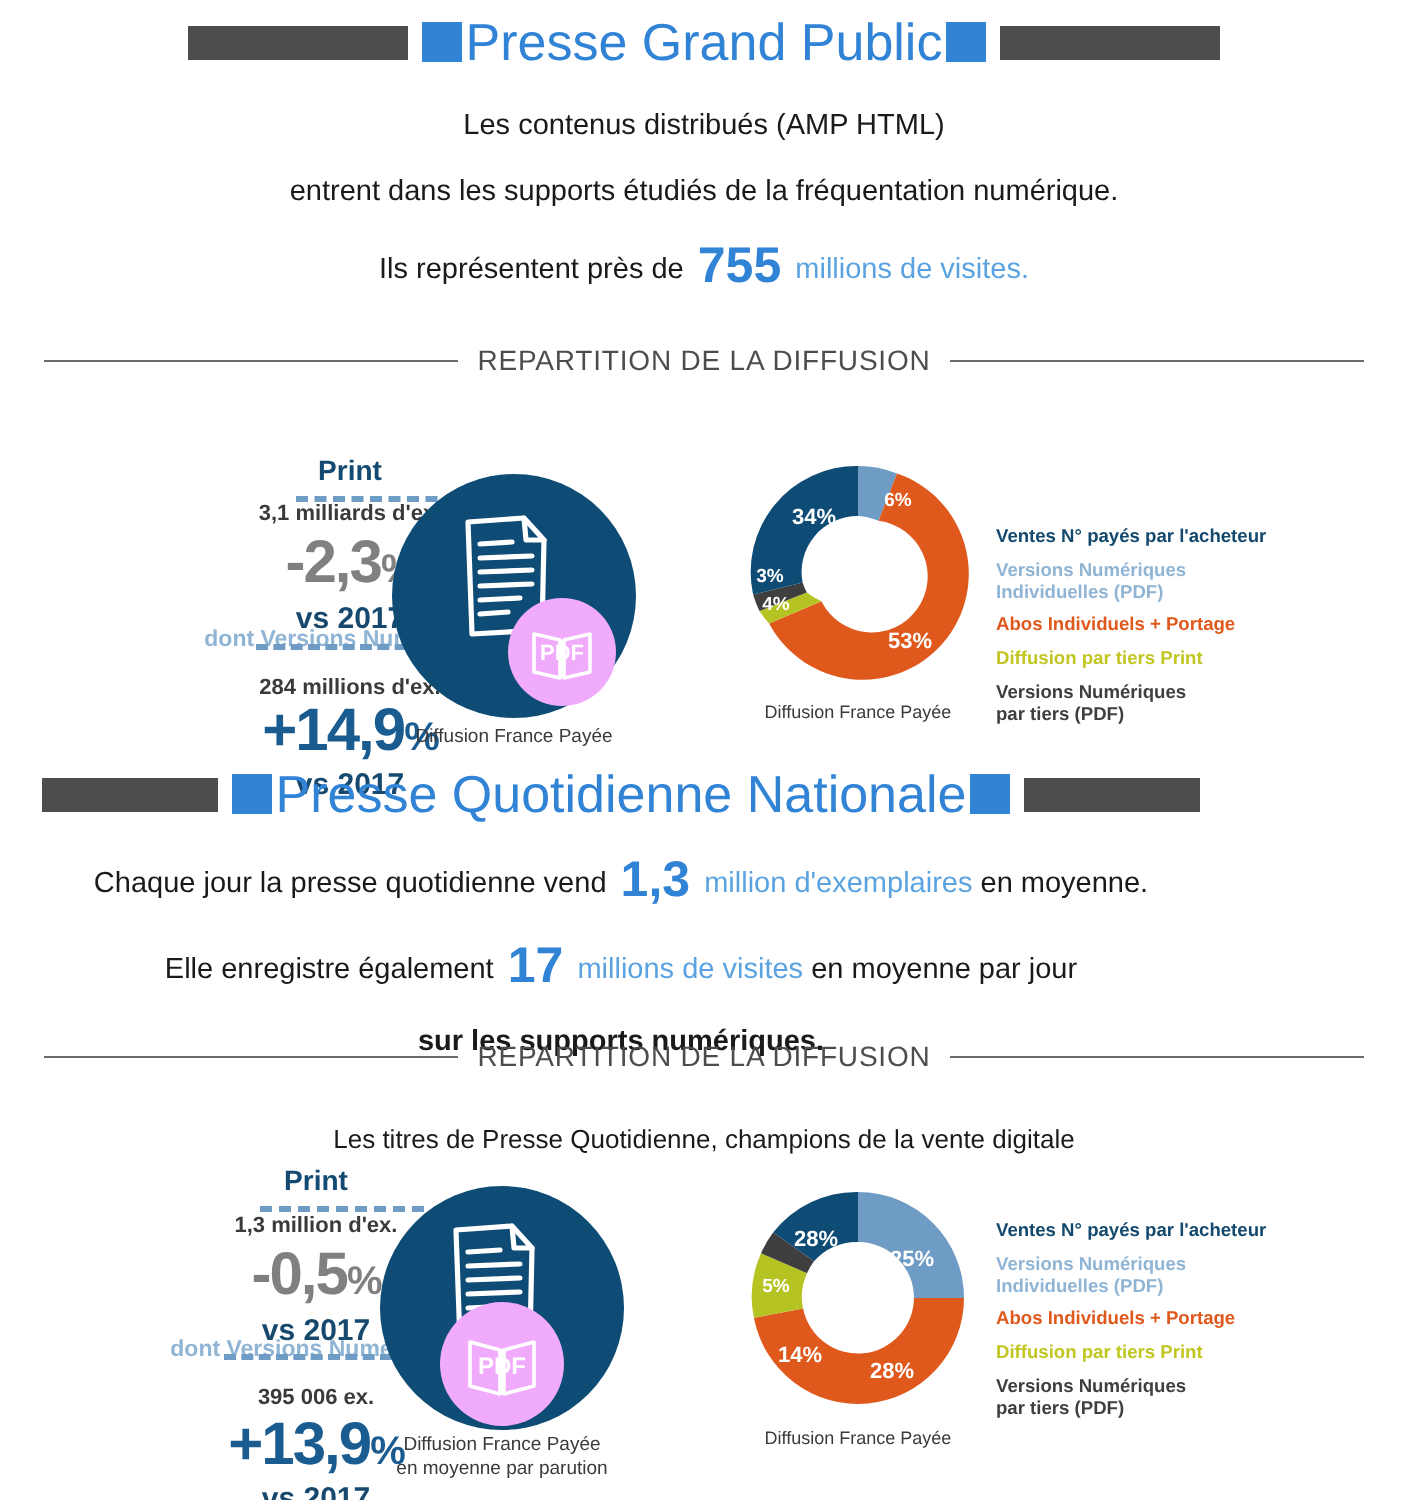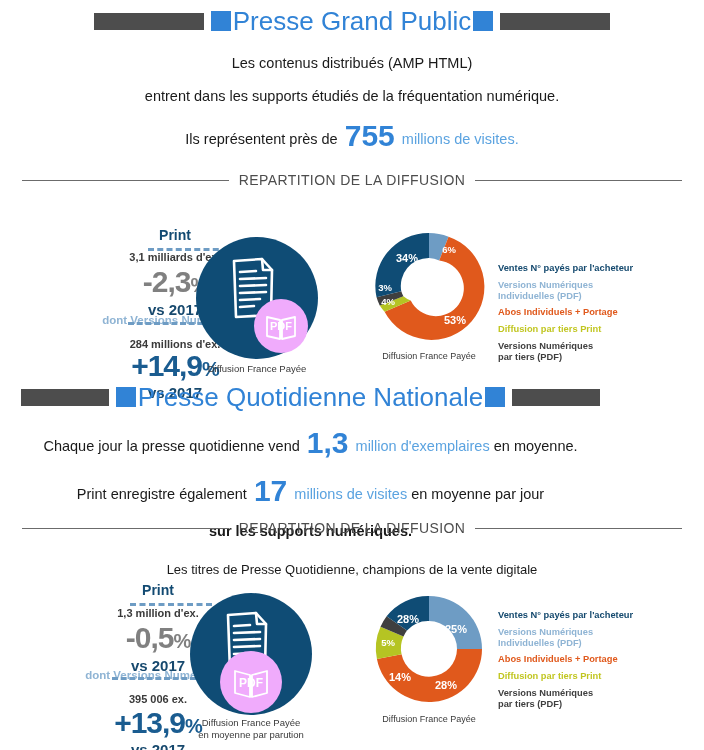--- a/index.html
+++ b/index.html
@@ -61,7 +61,7 @@
   }
   .intro-line:last-child { margin-bottom: 0; }
   .big-blue {
-    font-size: 30px;
+    font-size: 25px;
     font-weight: bold;
     color: #3183d6;
     vertical-align: -2px;

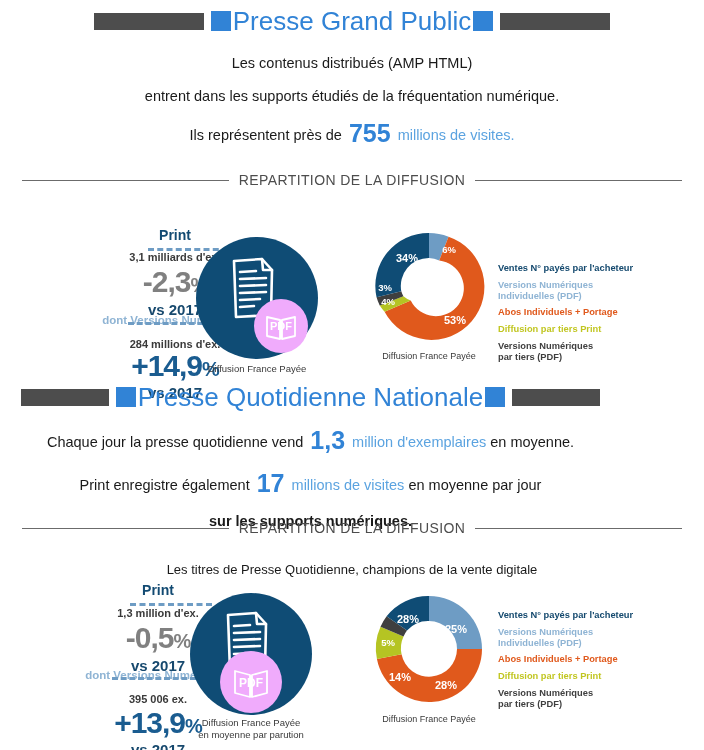--- a/index.html
+++ b/index.html
@@ -339,7 +339,7 @@
       <span>en moyenne.</span>
     </div>
     <div class="intro-line">
-      <span>Print enregistre également</span>
+      <span>Elle enregistre également</span>
       <span class="big-blue">17</span>
       <span class="lt-blue">millions de visites</span>
       <span>en moyenne par jour</span>

